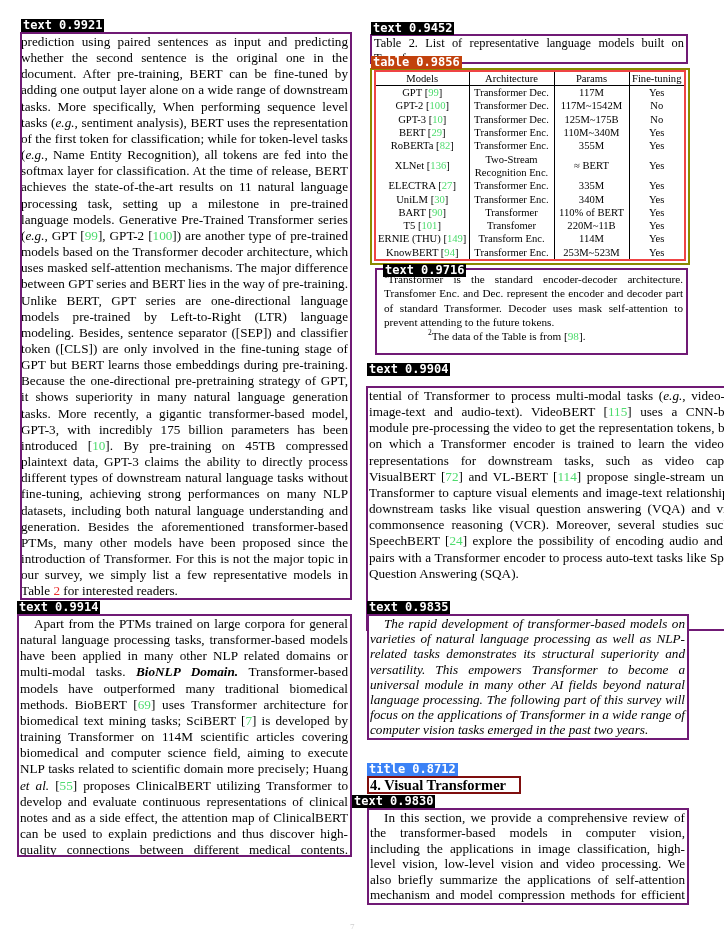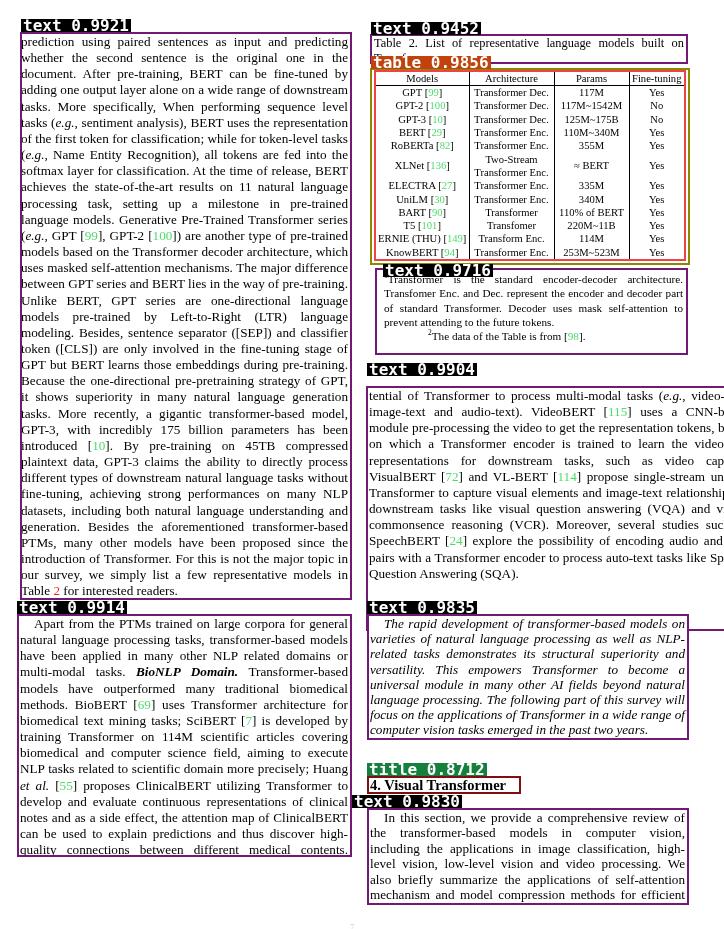--- a/index.html
+++ b/index.html
@@ -8,7 +8,7 @@
 
   
   .det-label{position:absolute;z-index:9;font-family:"DejaVu Sans Mono",monospace;
-             font-weight:bold;font-size:16px;line-height:13px;color:#fff;
+             font-weight:bold;font-size:12px;line-height:13px;color:#fff;
              padding:0 2px;white-space:pre;}
   .lb-black{background:#000;}
   .lb-olive{background:#c2410c;}

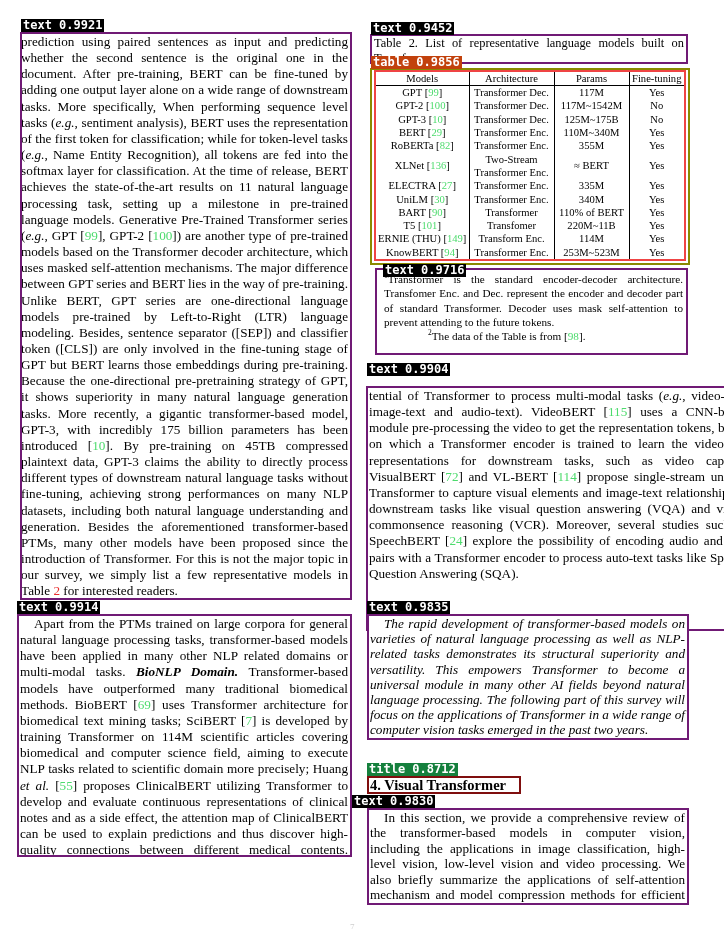--- a/index.html
+++ b/index.html
@@ -143,7 +143,7 @@
         </tr>
         <tr>
           <td>XLNet [<span class="cg">136</span>]</td>
-          <td>Two-Stream Transformer Enc.</td>
+          <td>Two-Stream Recognition Enc.</td>
           <td>≈ BERT</td>
           <td>Yes</td>
         </tr>

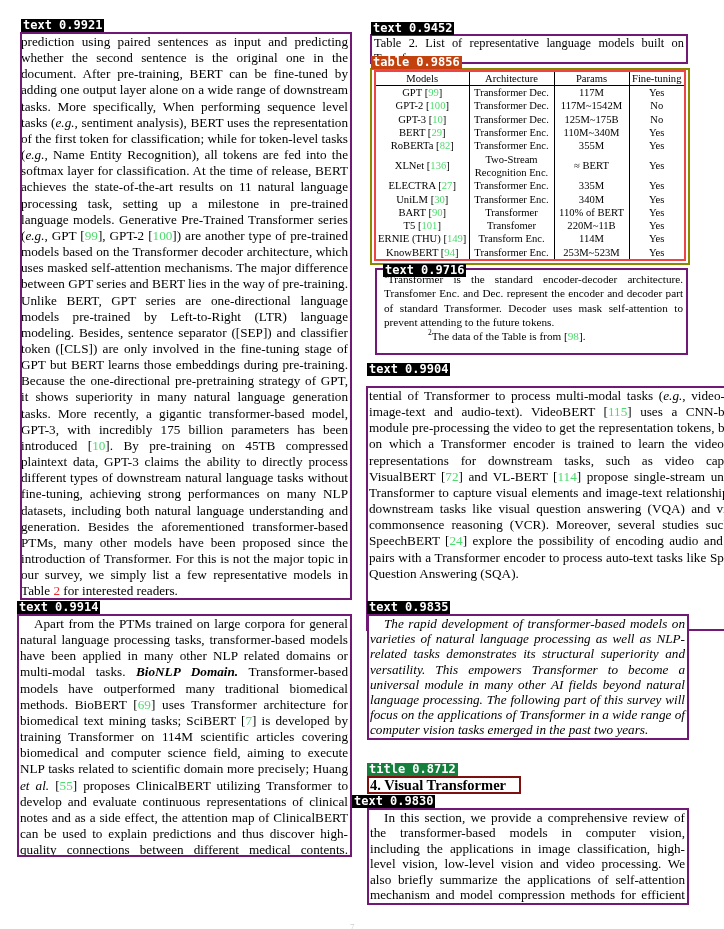--- a/index.html
+++ b/index.html
@@ -12,7 +12,7 @@
              padding:0 2px;white-space:pre;}
   .lb-black{background:#000;}
   .lb-olive{background:#c2410c;}
-  .lb-maroon{background:#15803d;}
+  .lb-maroon{background:#3b82f6;}
 
   
   .det-box{position:absolute;box-sizing:border-box;border:2px solid #701a75;overflow:hidden;background:#fff;}

